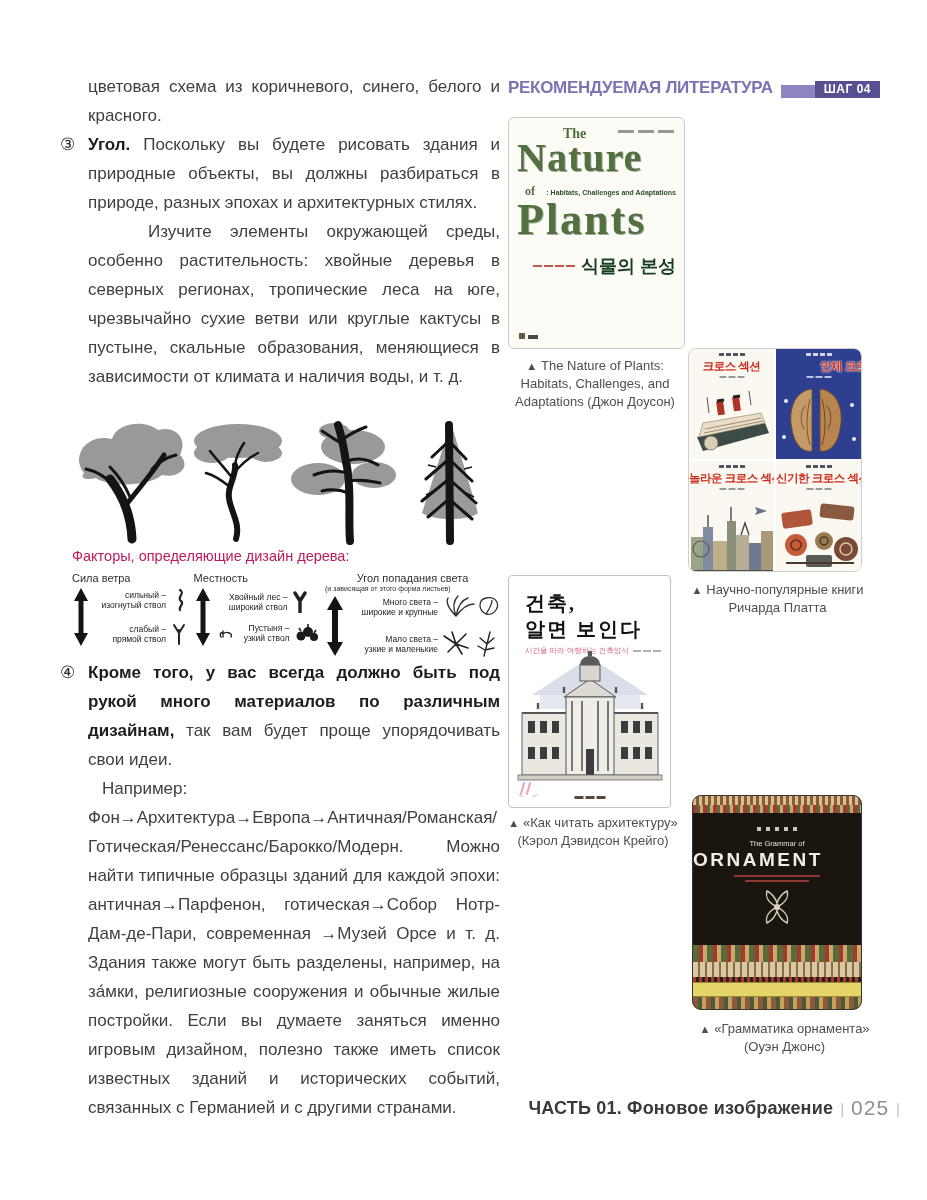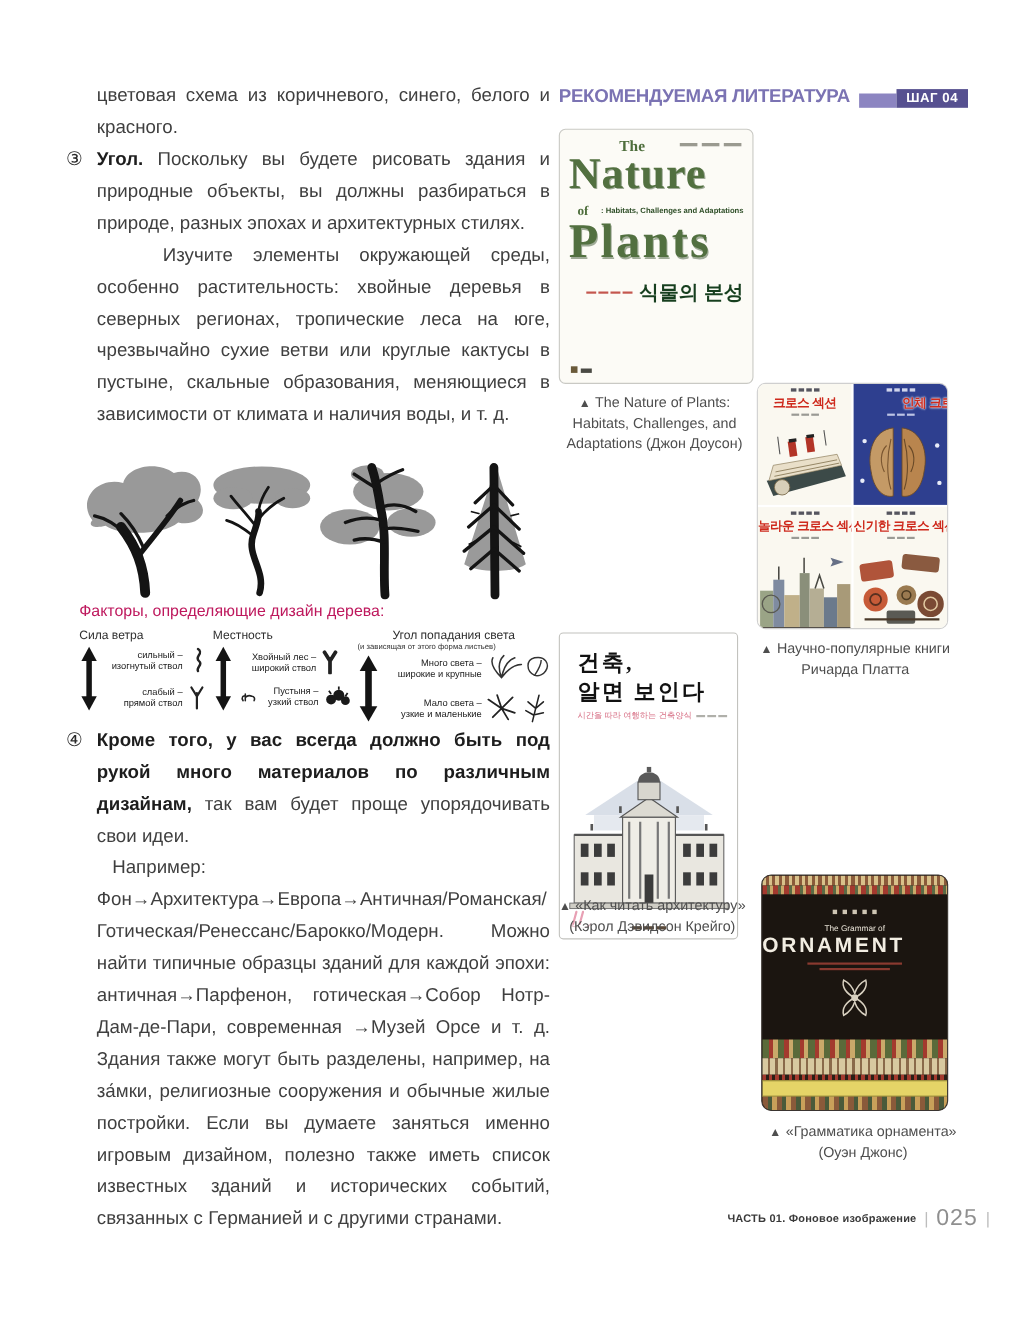--- a/index.html
+++ b/index.html
@@ -60,7 +60,7 @@
   .cvr svg.ill{position:absolute;bottom:0;left:0;}
 
   
-  .book3{left:508px;top:575px;width:163px;height:279px;background:#ffffff;border:1px solid #c2c2be;border-radius:4px;box-sizing:border-box;overflow:hidden;}
+  .book3{left:508px;top:575px;width:163px;height:233px;background:#ffffff;border:1px solid #c2c2be;border-radius:4px;box-sizing:border-box;overflow:hidden;}
   .b3-title{margin:14px 0 0 16px;font-family:"Liberation Serif",serif;font-size:20px;line-height:26px;letter-spacing:2px;color:#111;font-weight:bold;}
   .b3-sub{margin:4px 0 0 16px;font-size:7.5px;color:#d66a80;display:flex;align-items:center;gap:4px;}
   .b3-sub .gd{display:flex;gap:2px;}

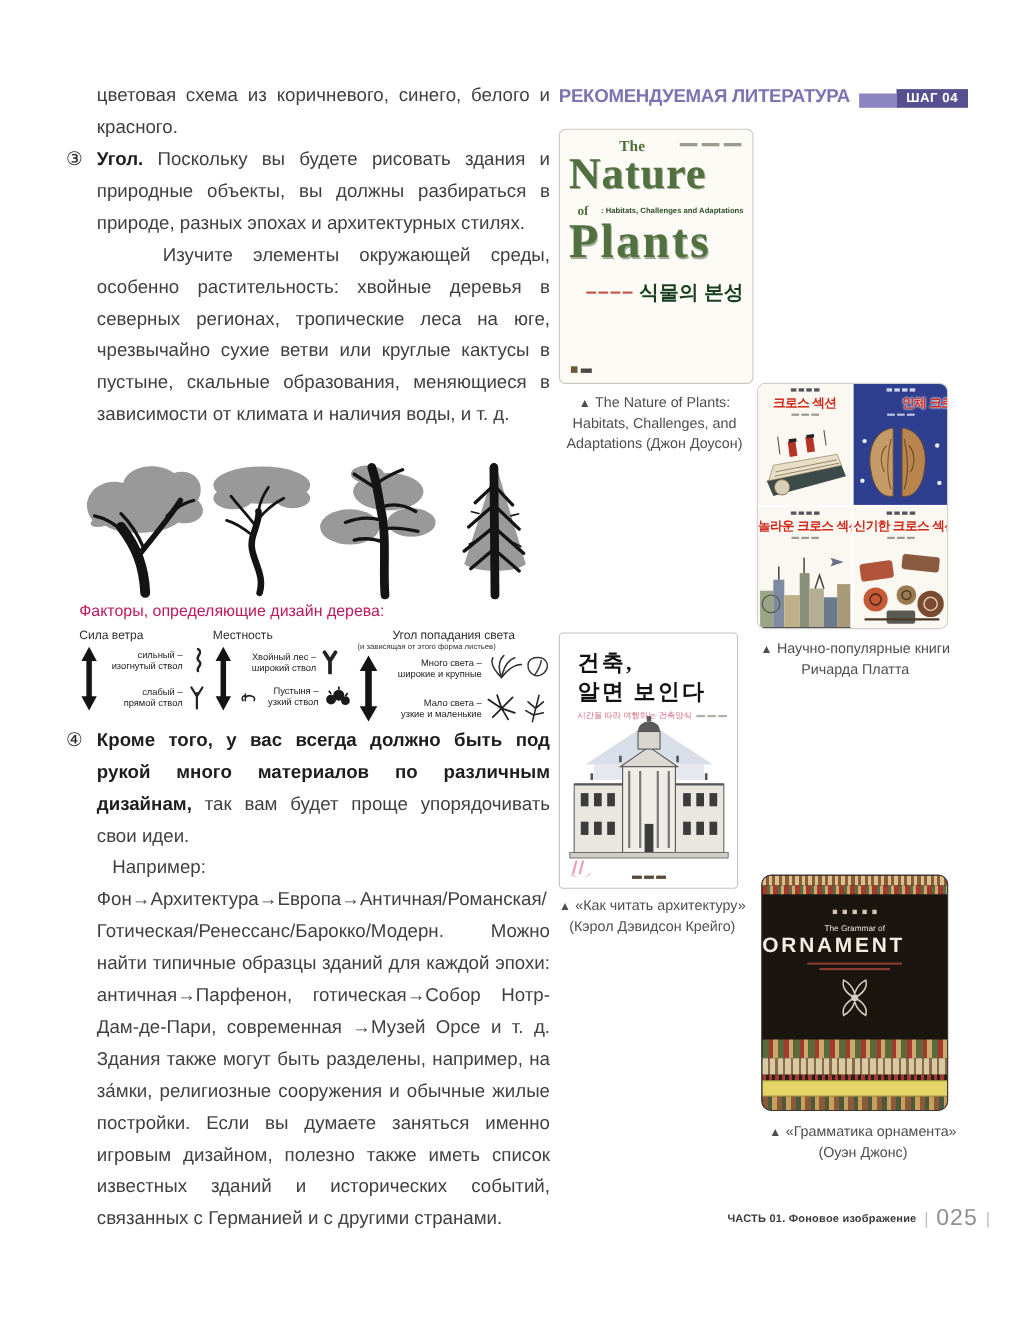--- a/index.html
+++ b/index.html
@@ -102,7 +102,7 @@
 
   
   .footer{right:27px;top:1096px;display:flex;align-items:center;gap:7px;}
-  .footer .sec{font-size:10px;font-weight:bold;color:#3a3a3a;letter-spacing:0.2px;}
+  .footer .sec{font-size:18px;font-weight:bold;color:#3a3a3a;letter-spacing:0.2px;}
   .footer .pipe{color:#bdbdbd;font-size:15px;font-weight:normal;}
   .footer .pg{font-size:21px;color:#8f8f8f;letter-spacing:1px;}
 </style>

